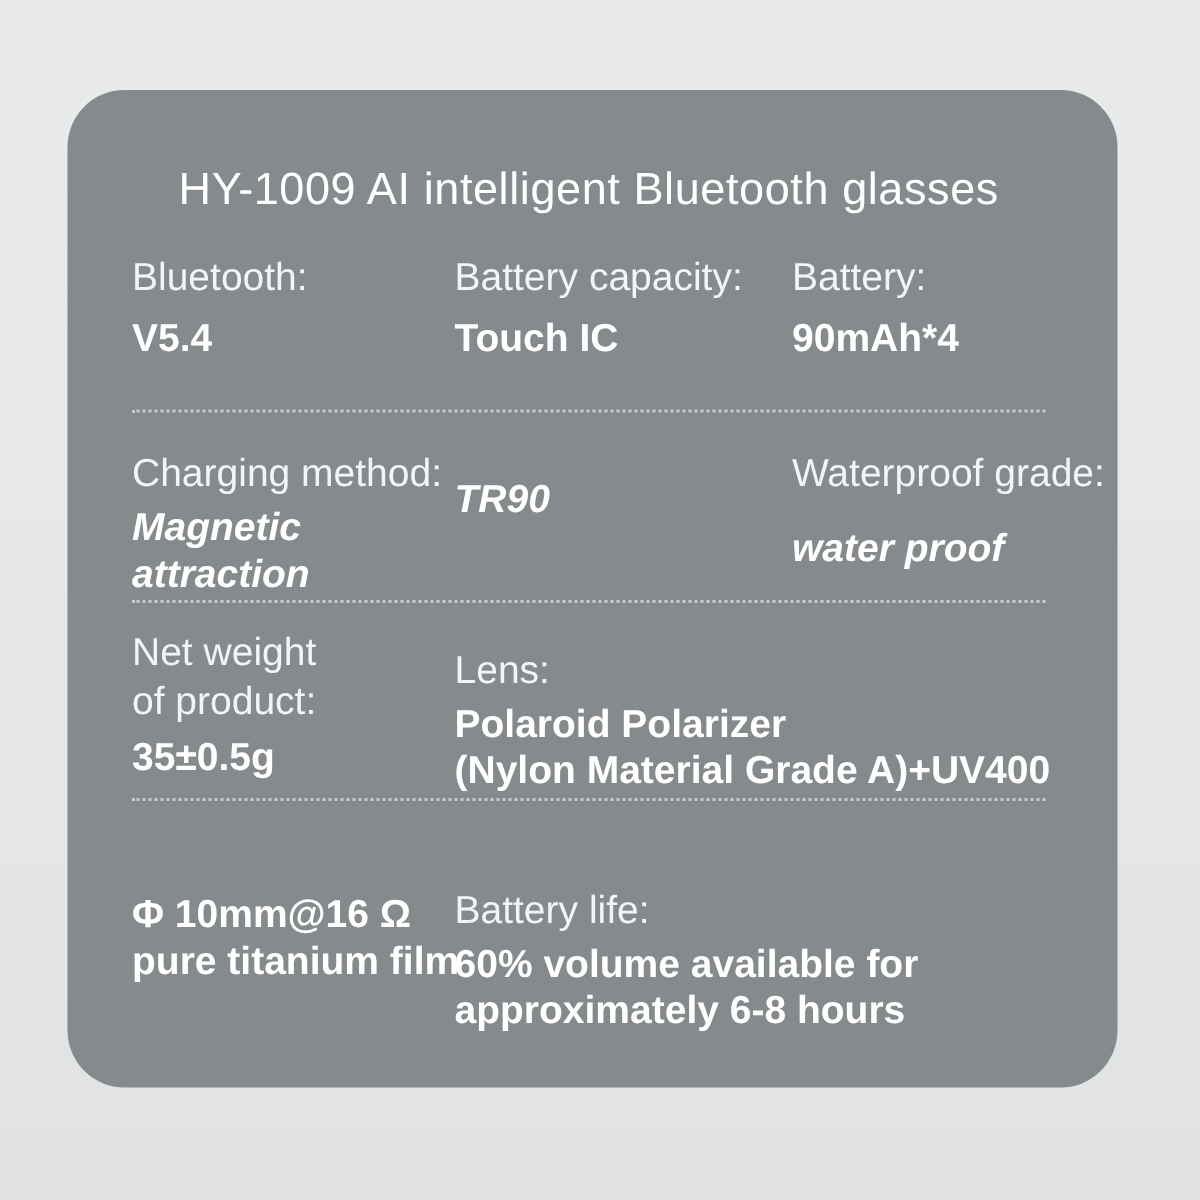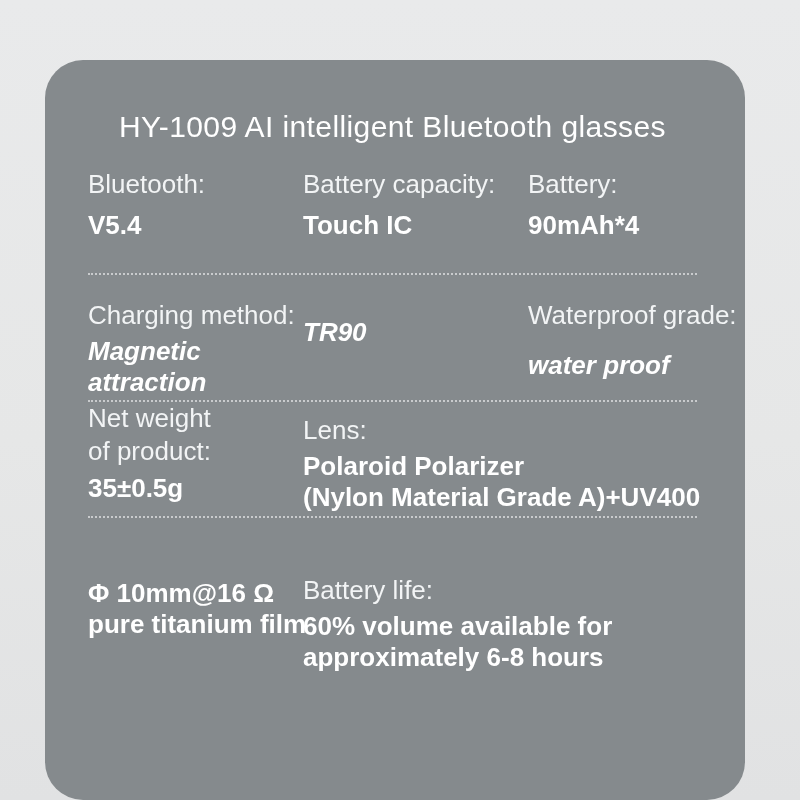--- a/index.html
+++ b/index.html
@@ -10,7 +10,7 @@
     background:linear-gradient(180deg, var(--page-bg,#e9eaeb) 0%, #e6e7e7 55%, #e1e2e3 100%);
   }
   .card {
-    position:absolute; left:45px; top:60px; width:700px; height:740px;
+    position:absolute; left:45px; top:60px; width:700px; height:665px;
     border-radius:38px; background:var(--card-bg,#858a8d);
     padding:0 48px 0 43px;
   }

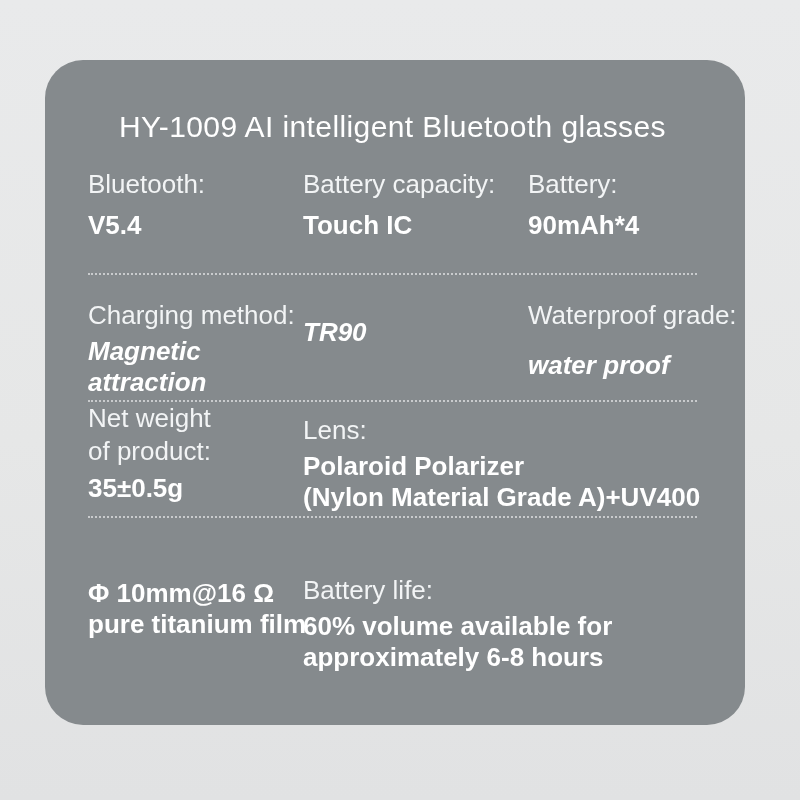--- a/index.html
+++ b/index.html
@@ -23,7 +23,7 @@
   .row.two-col { grid-template-columns:215px 1fr; }
   .row-1 { margin-top:20px; }
   .row-2 { margin-top:24px; }
-  .row-3 { }
+  .row-3 { margin-top:16px; }
   .row-4 { margin-top:56px; }
   .label {
     font-size:26px; line-height:33px; font-weight:400;

